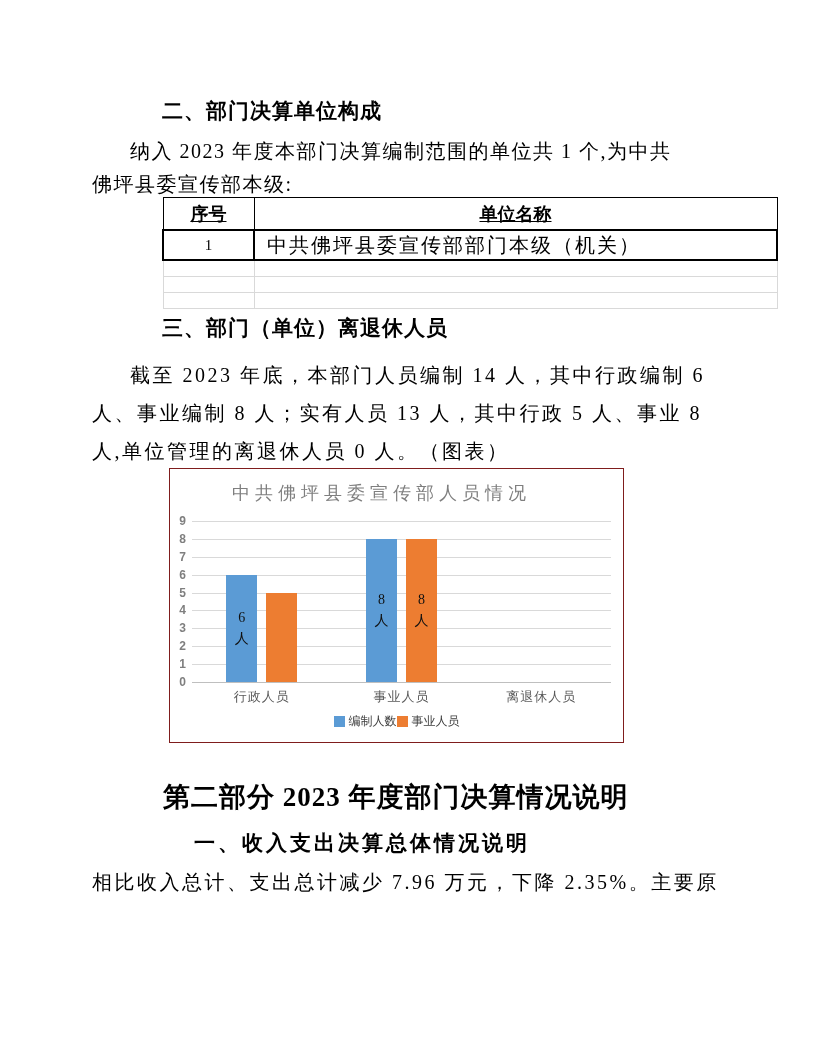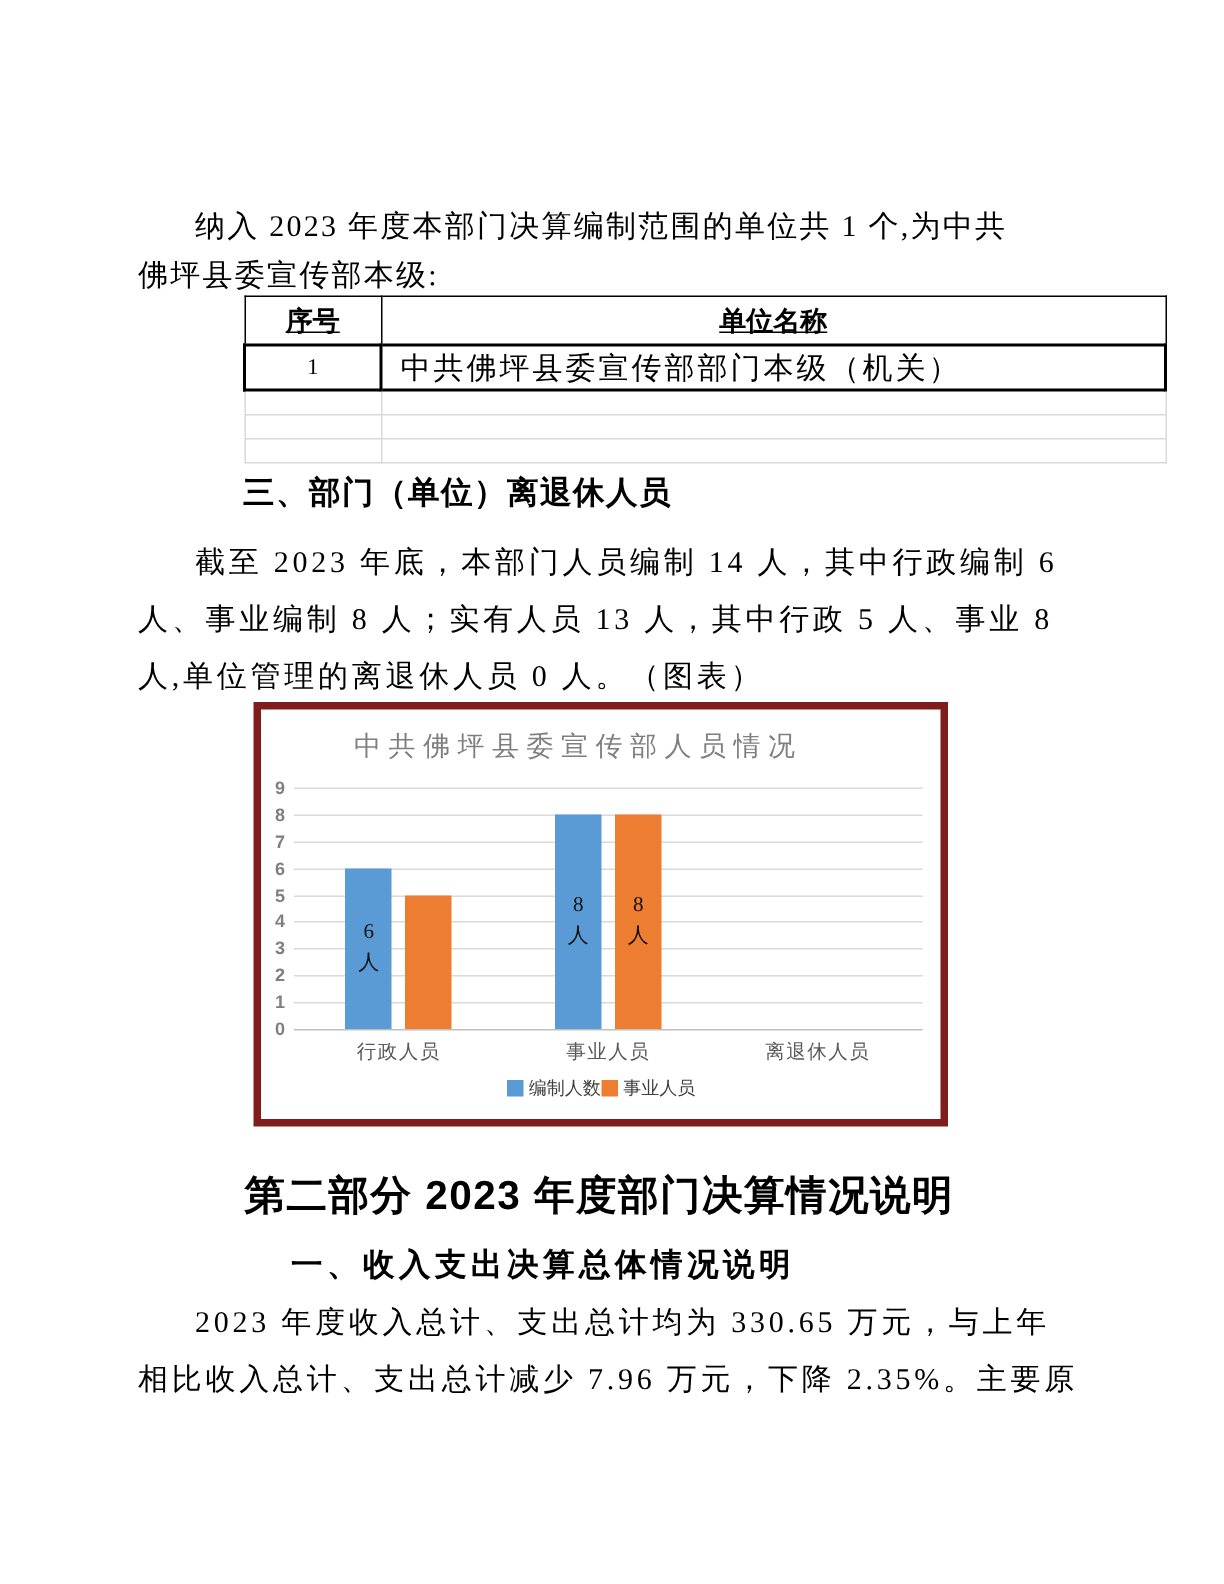--- a/index.html
+++ b/index.html
@@ -148,6 +148,7 @@
 
 <div class="page">
 
+  <div class="h-hei" style="left:162px;top:97px;">二、部门决算单位构成</div>
 
   <div class="para" style="left:92px;top:135px;">
     <div class="indent">纳入 2023 年度本部门决算编制范围的单位共 1 个,为中共</div>

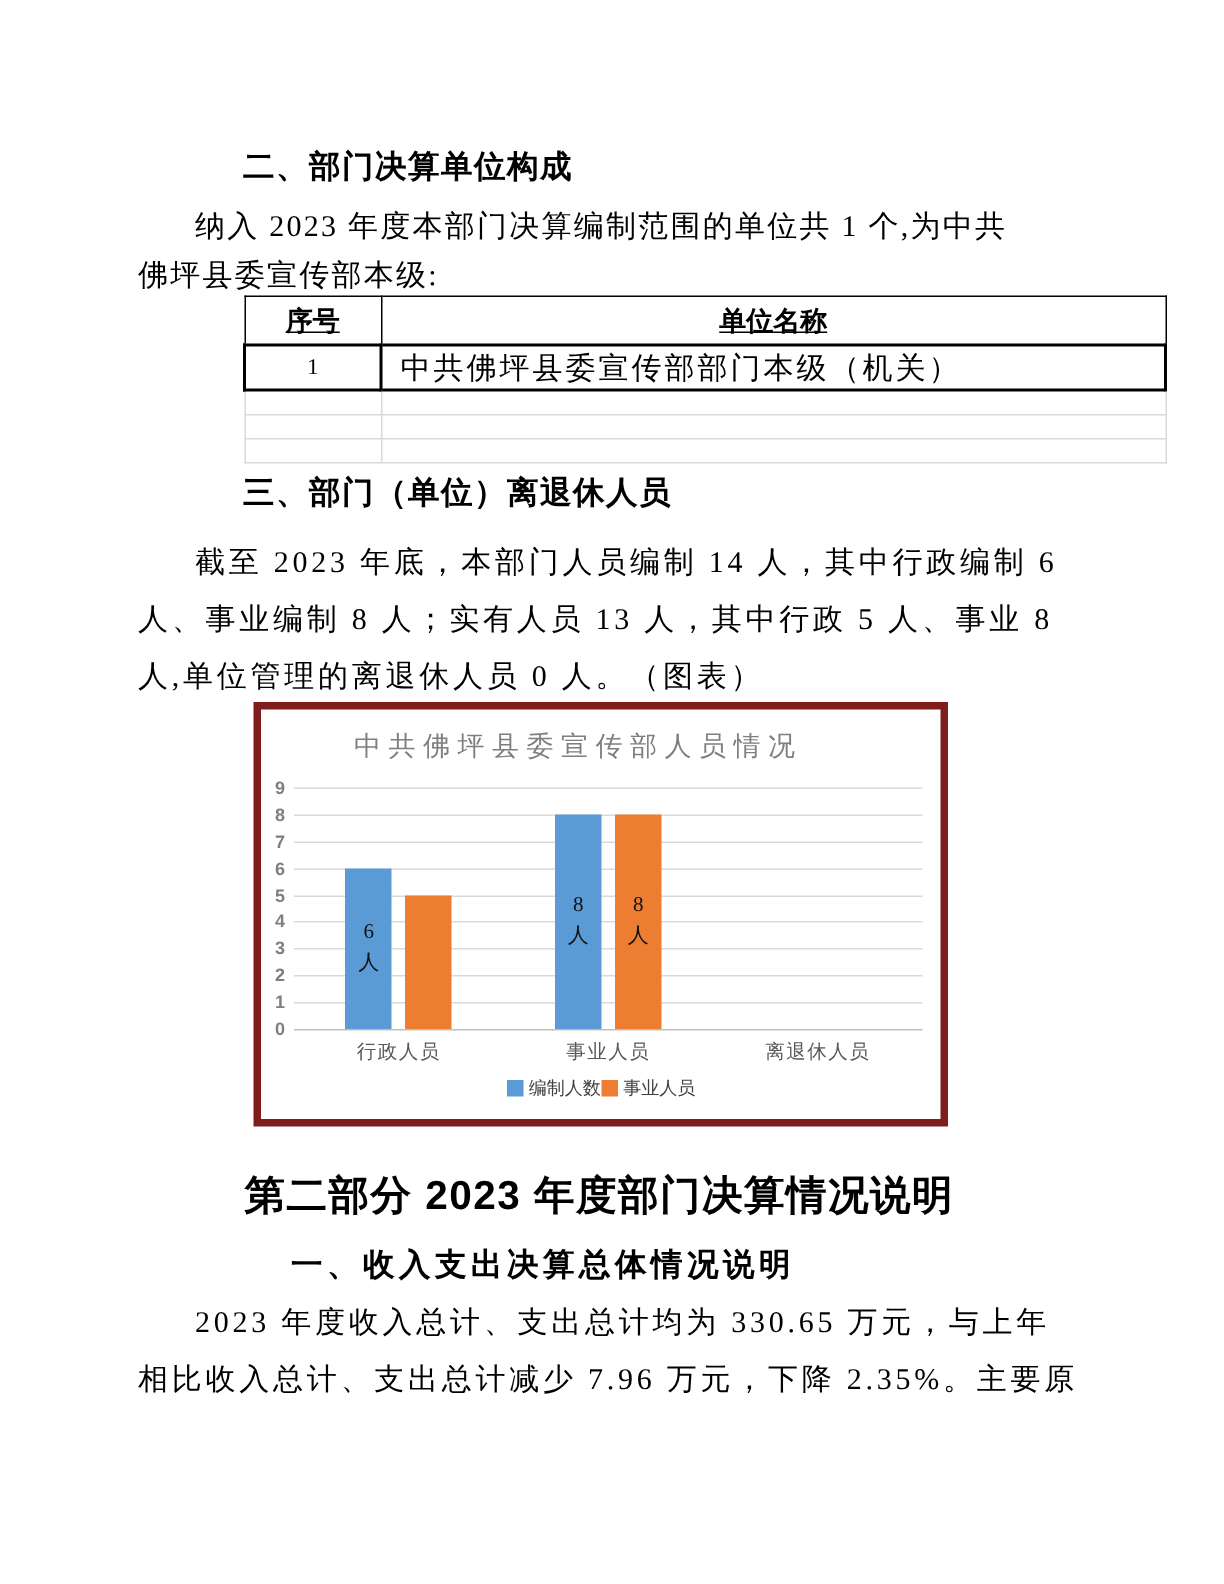--- a/index.html
+++ b/index.html
@@ -79,7 +79,7 @@
     left:169px;top:468px;
     width:453px;height:273px;
     background:#fff;
-    border:5px solid #7f1d1d;
+    border:1px solid #7f1d1d;
     font-family:"Liberation Sans","DejaVu Sans",sans-serif;
   }
   .chart-title{

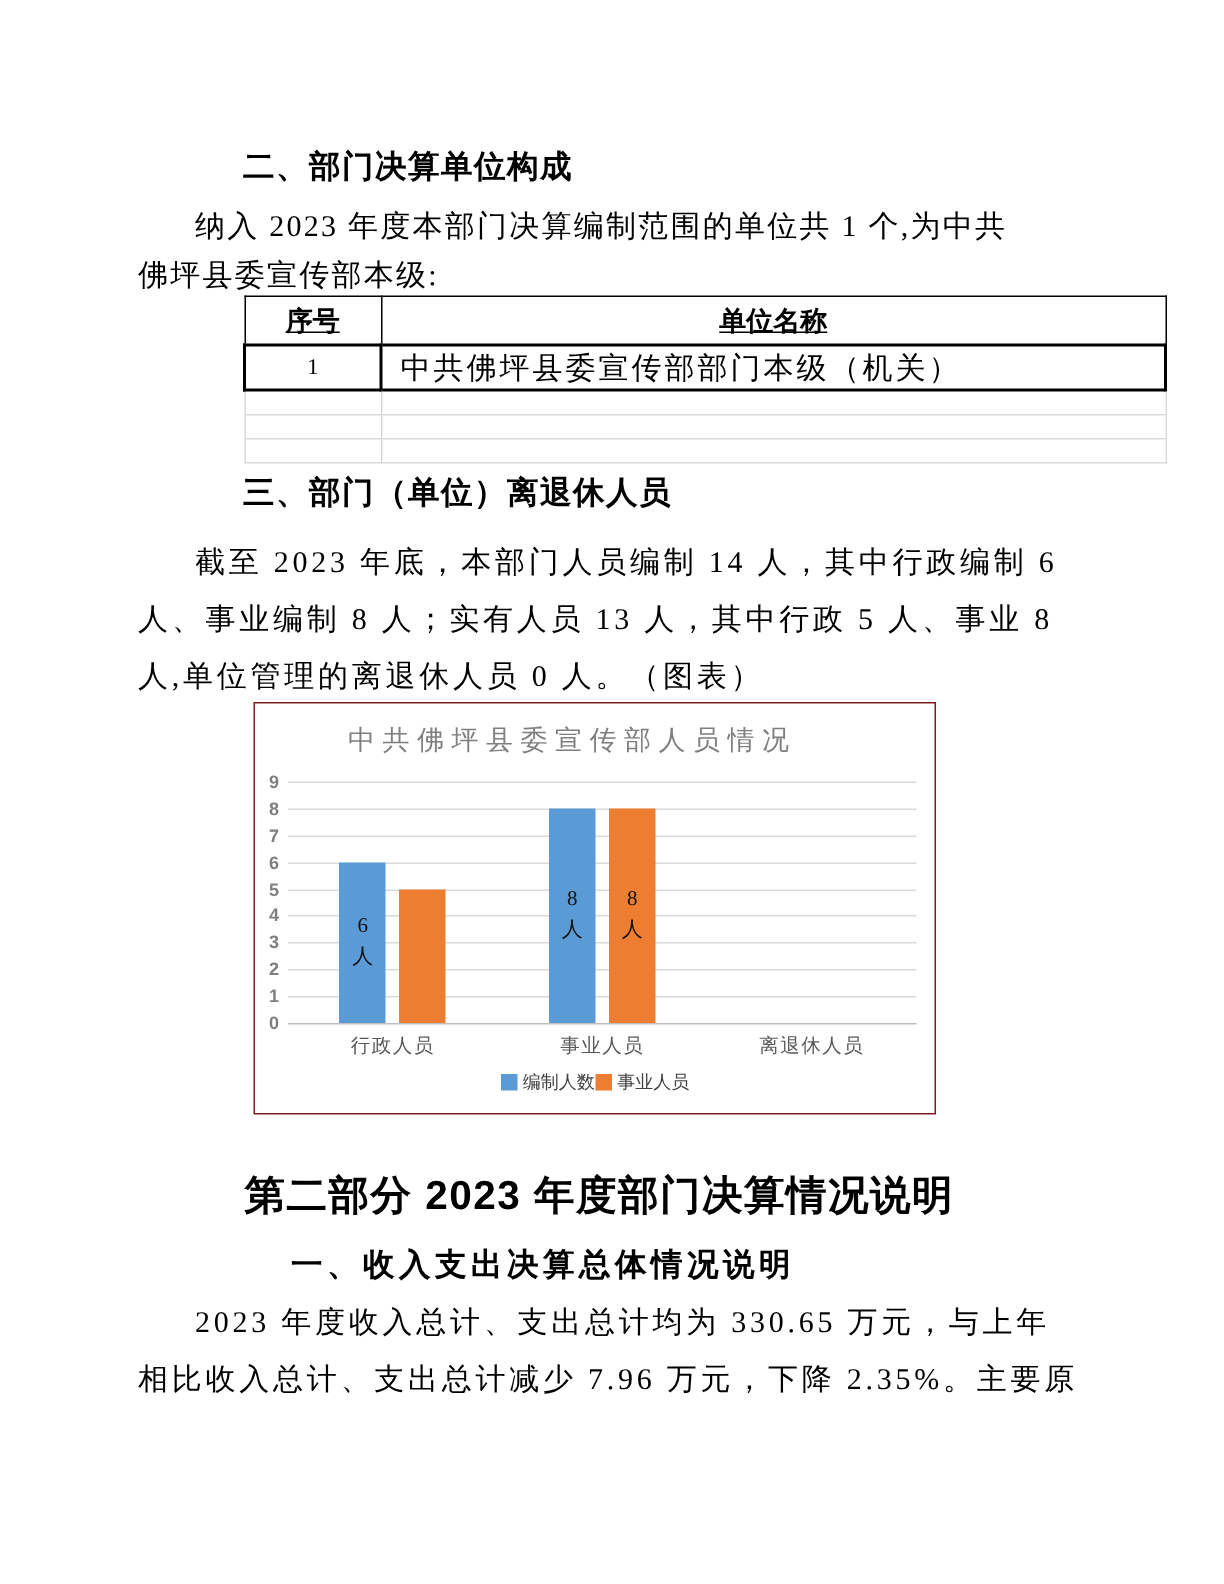--- a/index.html
+++ b/index.html
@@ -26,7 +26,7 @@
     font-weight:700;
     font-size:27px;
     letter-spacing:1px;
-    font-family:Liberation Sans, sans-serif;
+    font-family:Liberation Serif, serif;
     white-space:nowrap;
   }
   

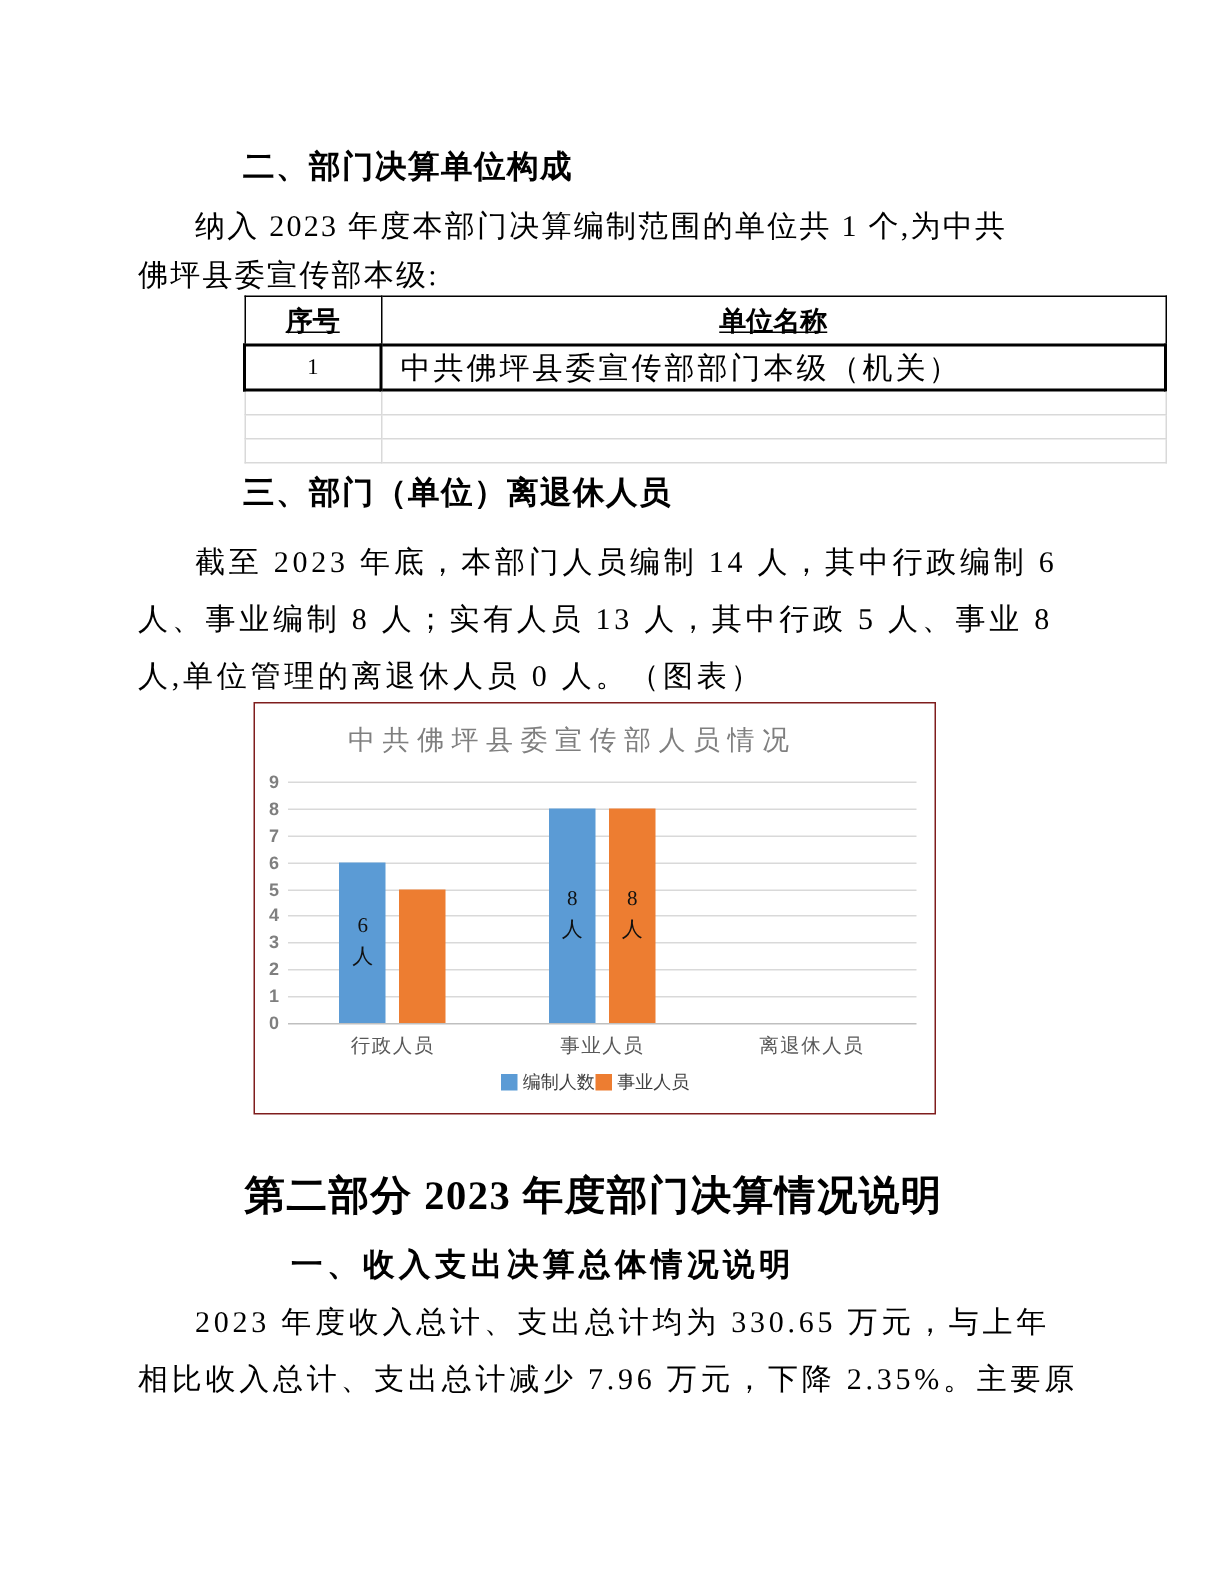--- a/index.html
+++ b/index.html
@@ -260,7 +260,6 @@
   <div class="h-hei" style="left:163px;top:829px;letter-spacing:3px;margin-left:31px;">一、收入支出决算总体情况说明</div>
 
   <div class="para wide" style="left:92px;top:863px;">
-    <div class="indent">2023 年度收入总计、支出总计均为 330.65 万元，与上年</div>
     <div>相比收入总计、支出总计减少 7.96 万元，下降 2.35%。主要原</div>
   </div>
 

